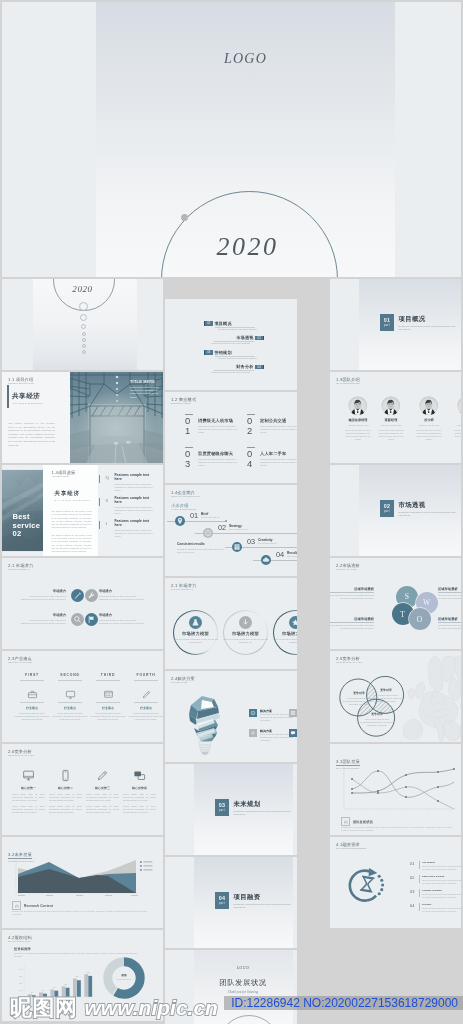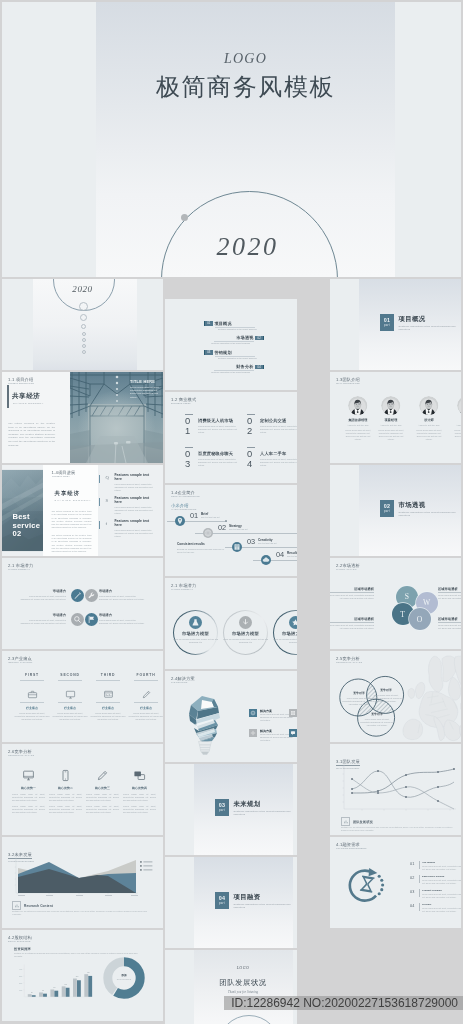--- a/index.html
+++ b/index.html
@@ -355,7 +355,6 @@
   <div class="hero">
     <div class="hero-center">
       <div class="hero-logo">LOGO</div>
-      <div class="hero-title">极简商务风模板</div>
       <div class="hero-arc"></div>
       <div class="hero-dot"></div>
       <div class="hero-year">2020</div>

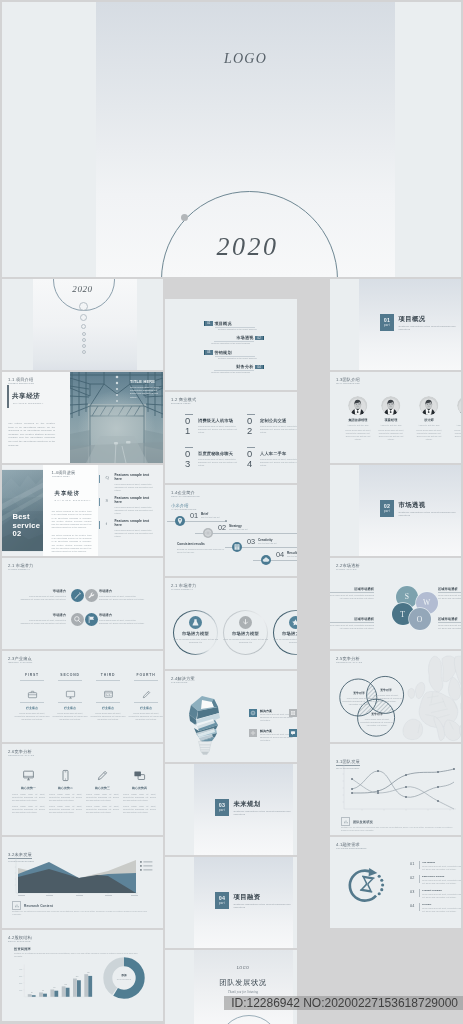--- a/index.html
+++ b/index.html
@@ -1381,6 +1381,10 @@
 
   </div>
 
+  <div class="wm">
+    <span class="wm-cn">昵图网</span>
+    <span class="wm-url">www.nipic.cn</span>
+  </div>
 
   <div class="idbox">ID:12286942 NO:20200227153618729000</div>
 

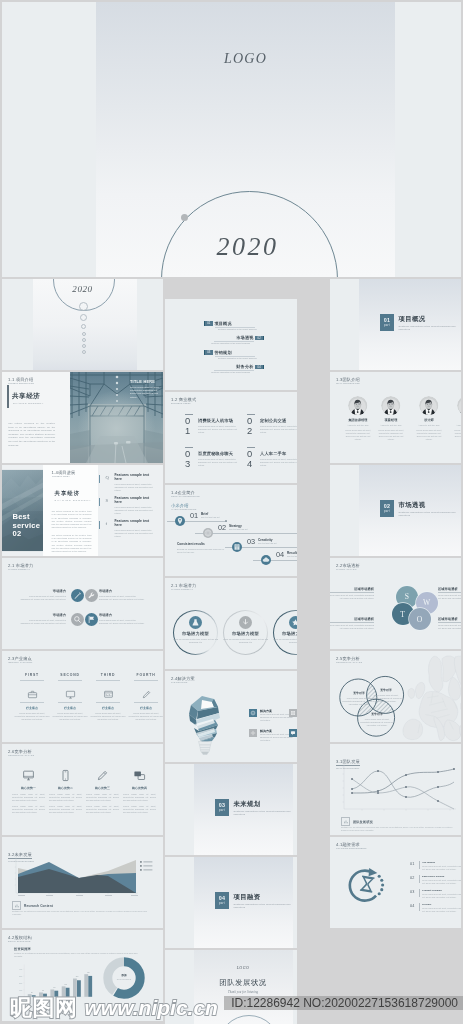--- a/index.html
+++ b/index.html
@@ -315,7 +315,7 @@
       pointer-events:none;}
   .idbox{position:absolute;right:0px;top:996px;height:14px;line-height:14px;
       background:rgba(150,150,150,.62);
-      color:#404040;font-size:12px;padding:0 5px 0 7px;letter-spacing:0px;white-space:nowrap;}
+      color:#1d4ed8;font-size:12px;padding:0 5px 0 7px;letter-spacing:0px;white-space:nowrap;}
 </style>
 </head>
 <body>

